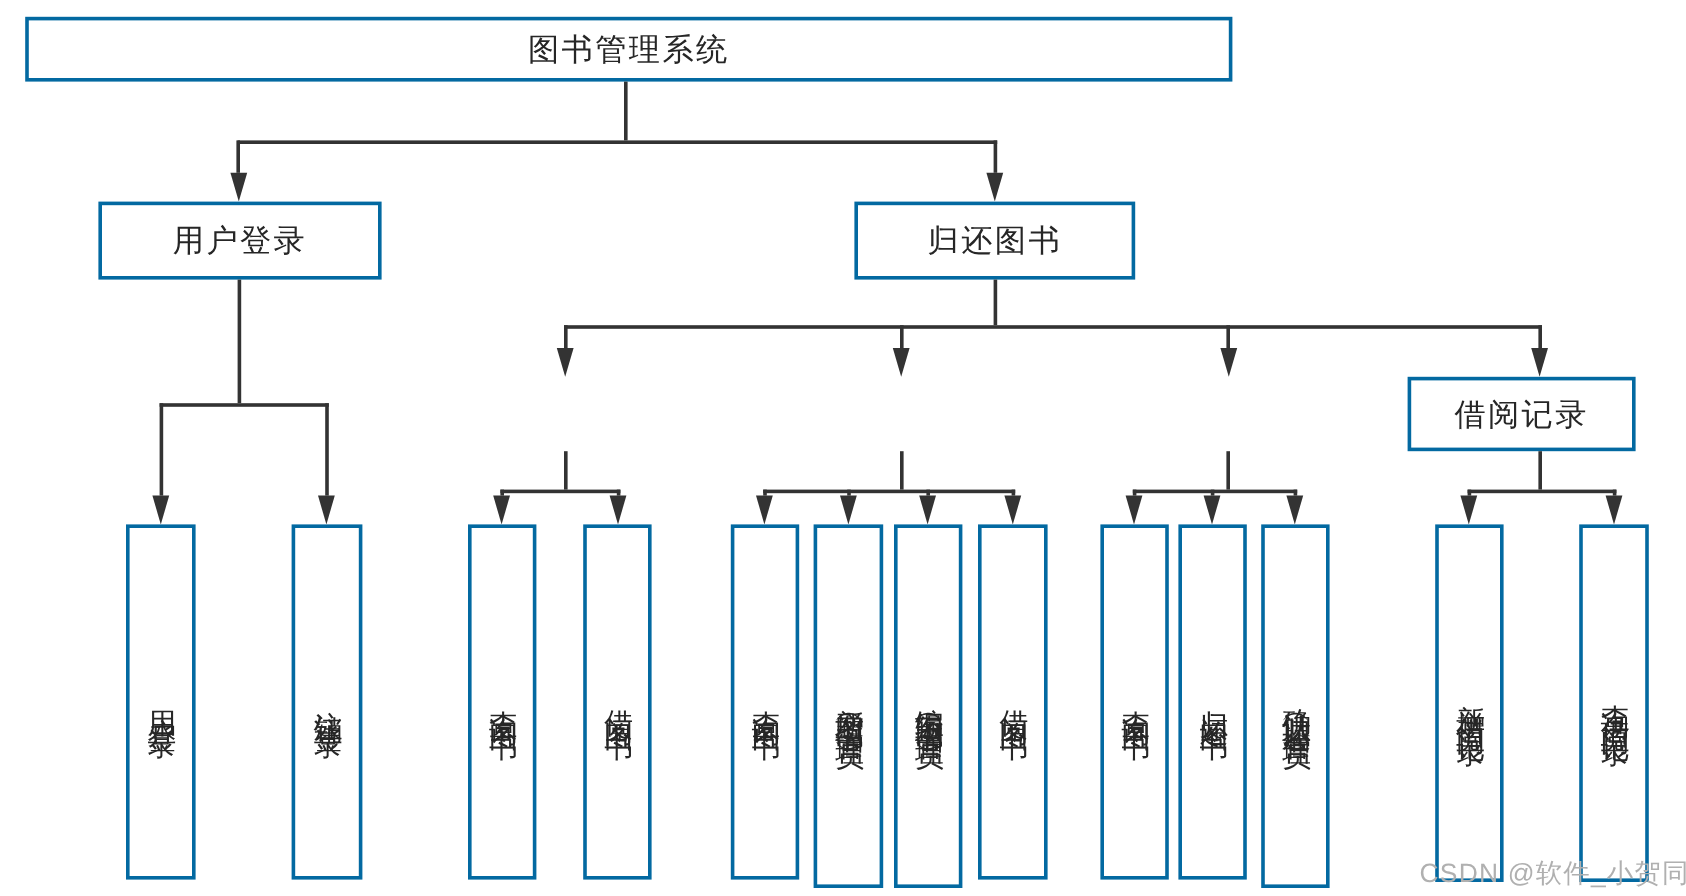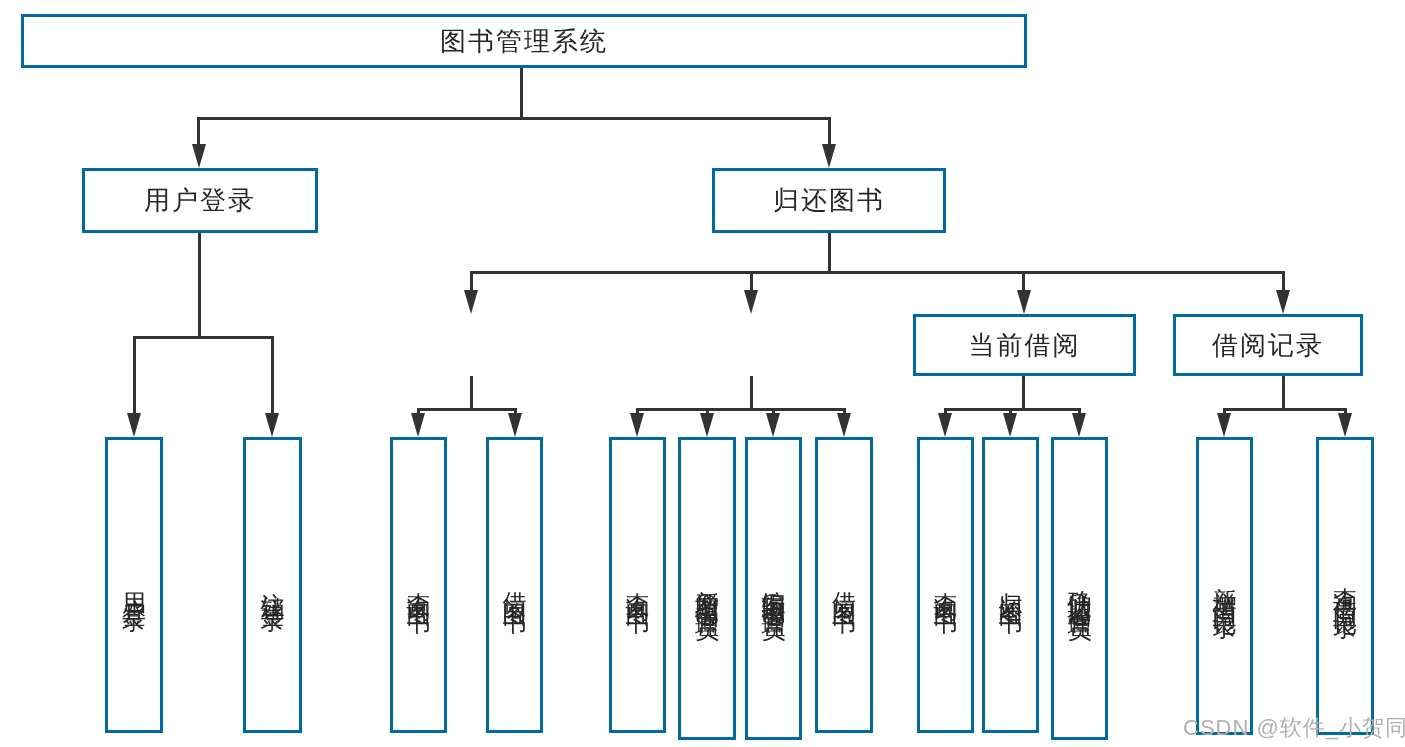--- a/index.html
+++ b/index.html
@@ -92,9 +92,6 @@
   <div class="vl" style="left:1282px; top:271px; height:19px;"></div>
   <div class="ar" style="left:1276px; top:290px;"></div>
 
-  <div class="box hz" style="left:913px; top:314px; width:223px; height:62px;">
-    <span>当前借阅</span>
-  </div>
   <div class="box hz" style="left:1173px; top:314px; width:190px; height:62px;text-align:right;">
     <span>借阅记录</span>
   </div>

